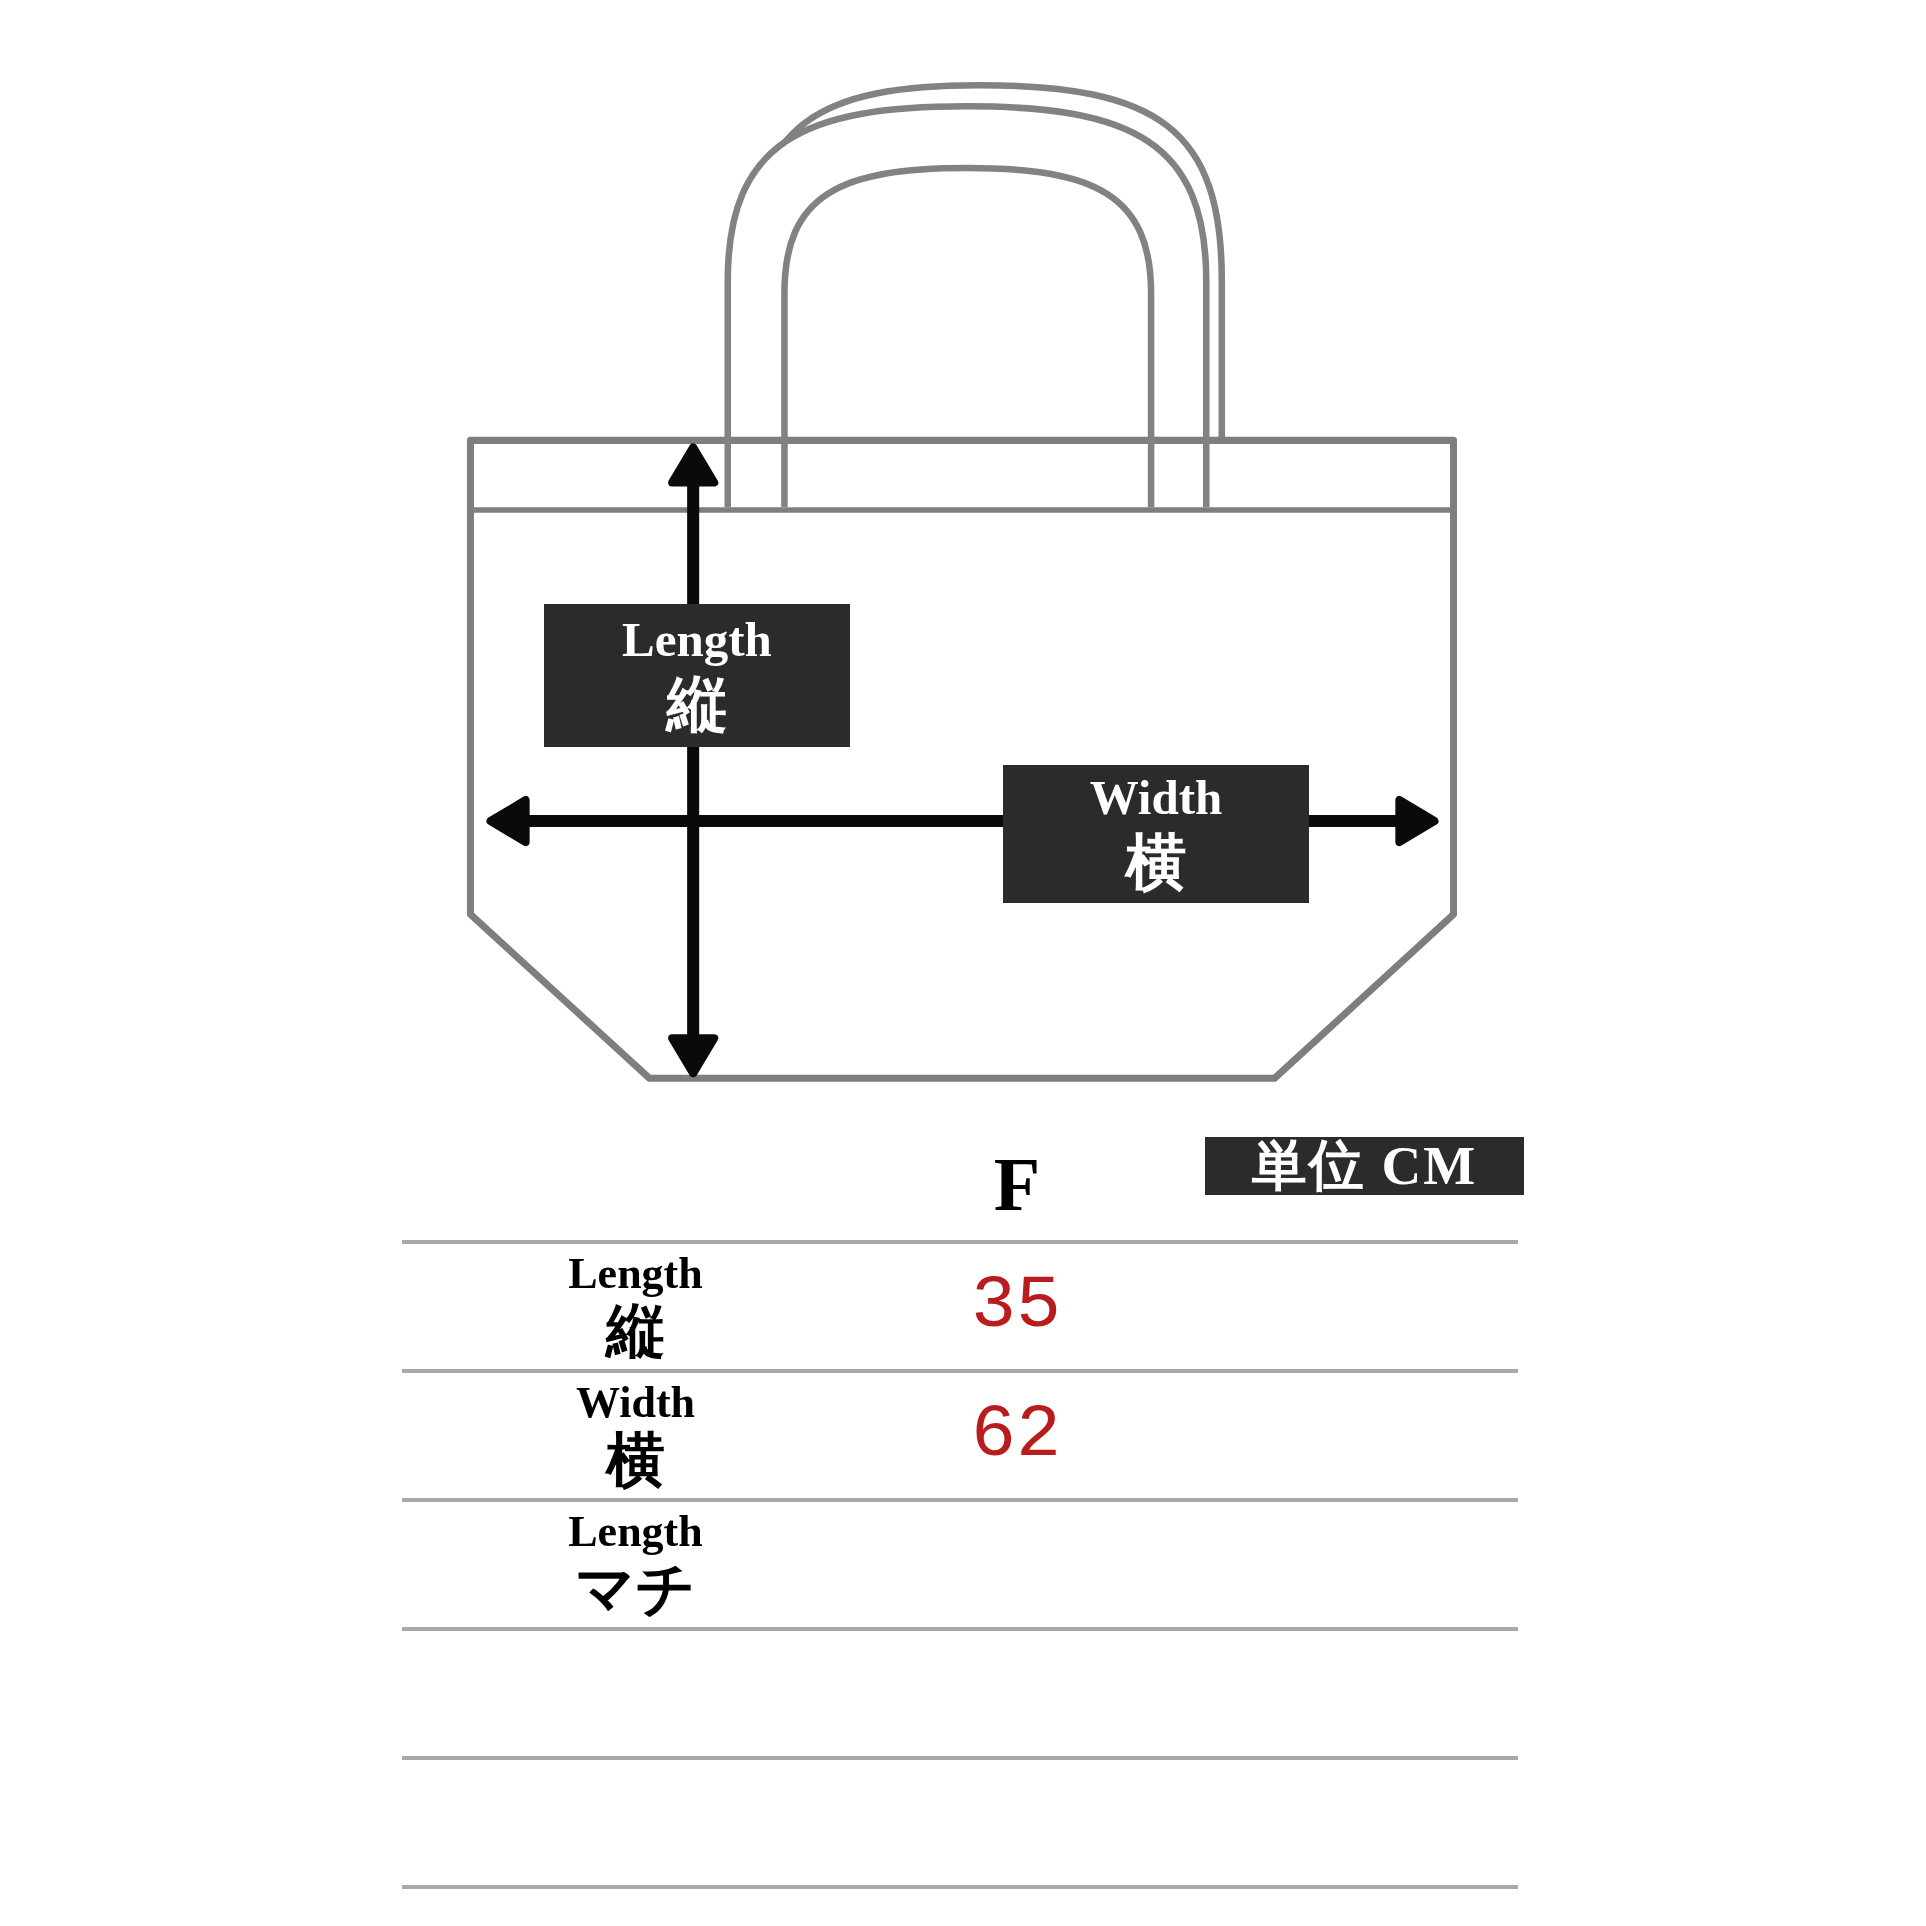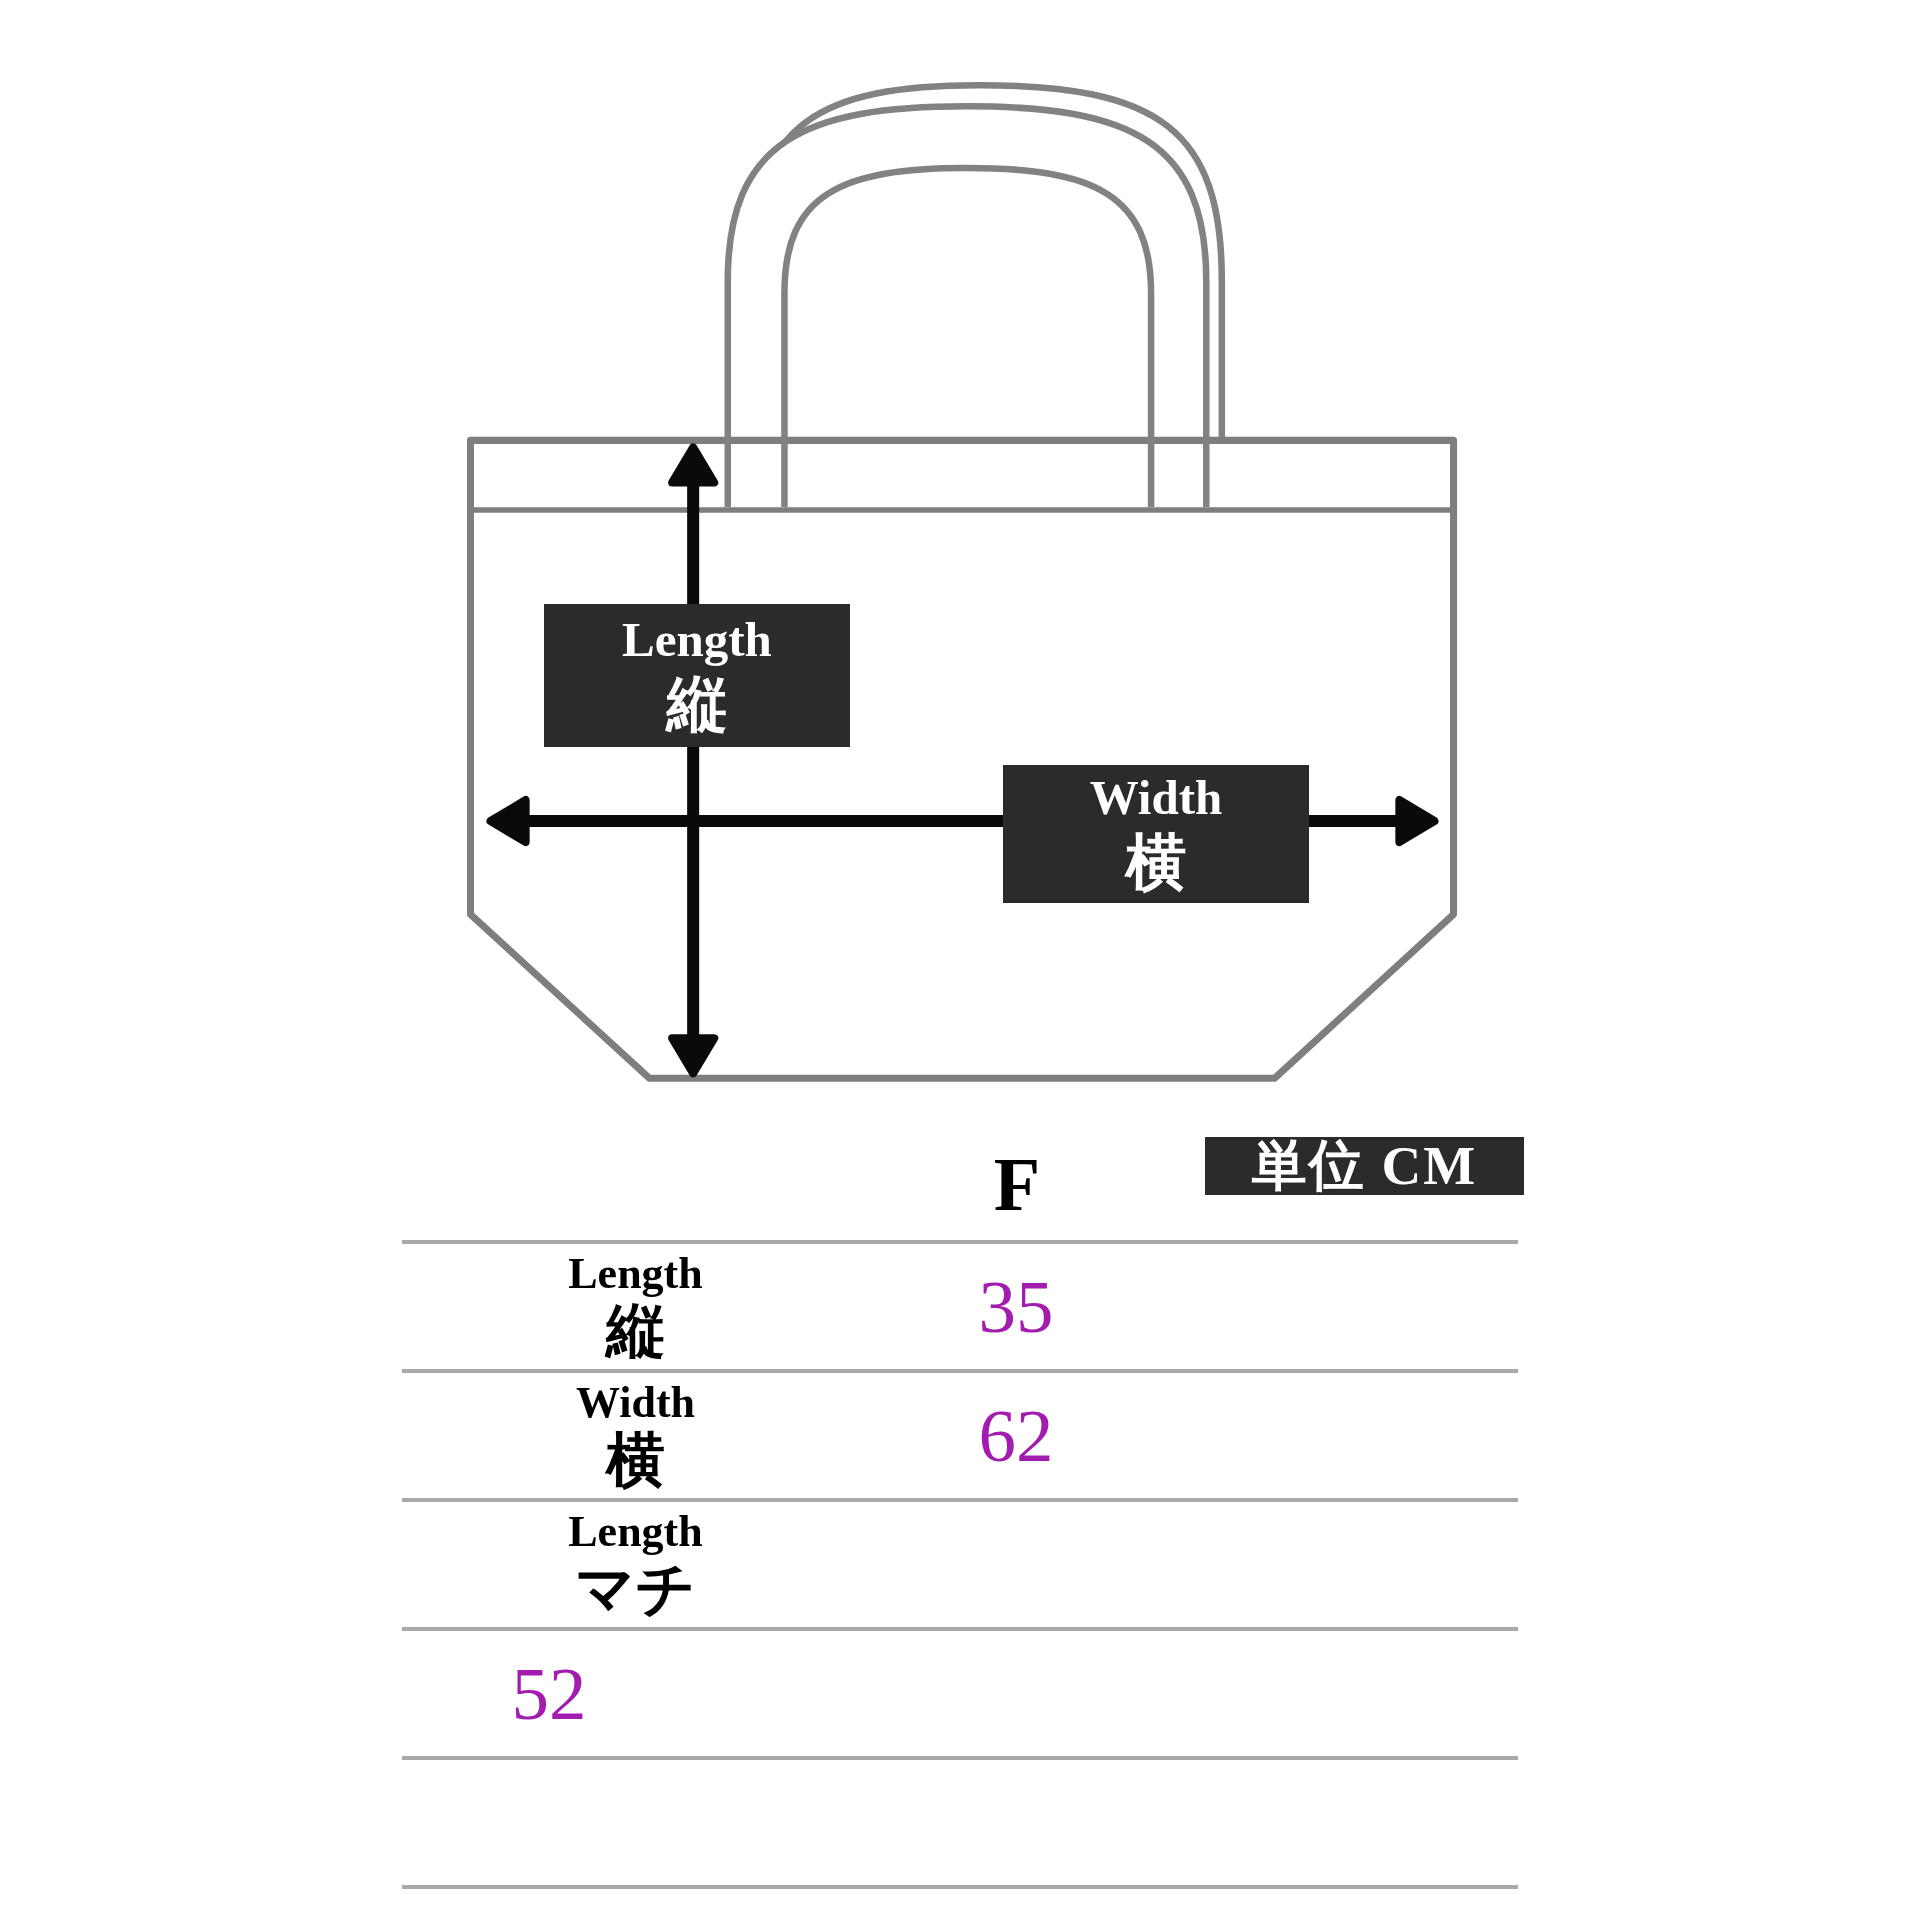--- a/index.html
+++ b/index.html
@@ -32,7 +32,7 @@
   .t-label .en{font-family:"Liberation Serif",serif;font-weight:700;font-size:44px;}
   .t-label .ja{font-family:"Liberation Sans",sans-serif;font-weight:700;font-size:59px;margin-top:4px;}
   .t-value{width:294px;display:flex;align-items:center;justify-content:center;
-           font-size:75px;color:#a21caf;}
+           font-size:75px;color:#b91c1c;font-family:Liberation Mono, monospace;}
 </style>
 </head>
 <body>

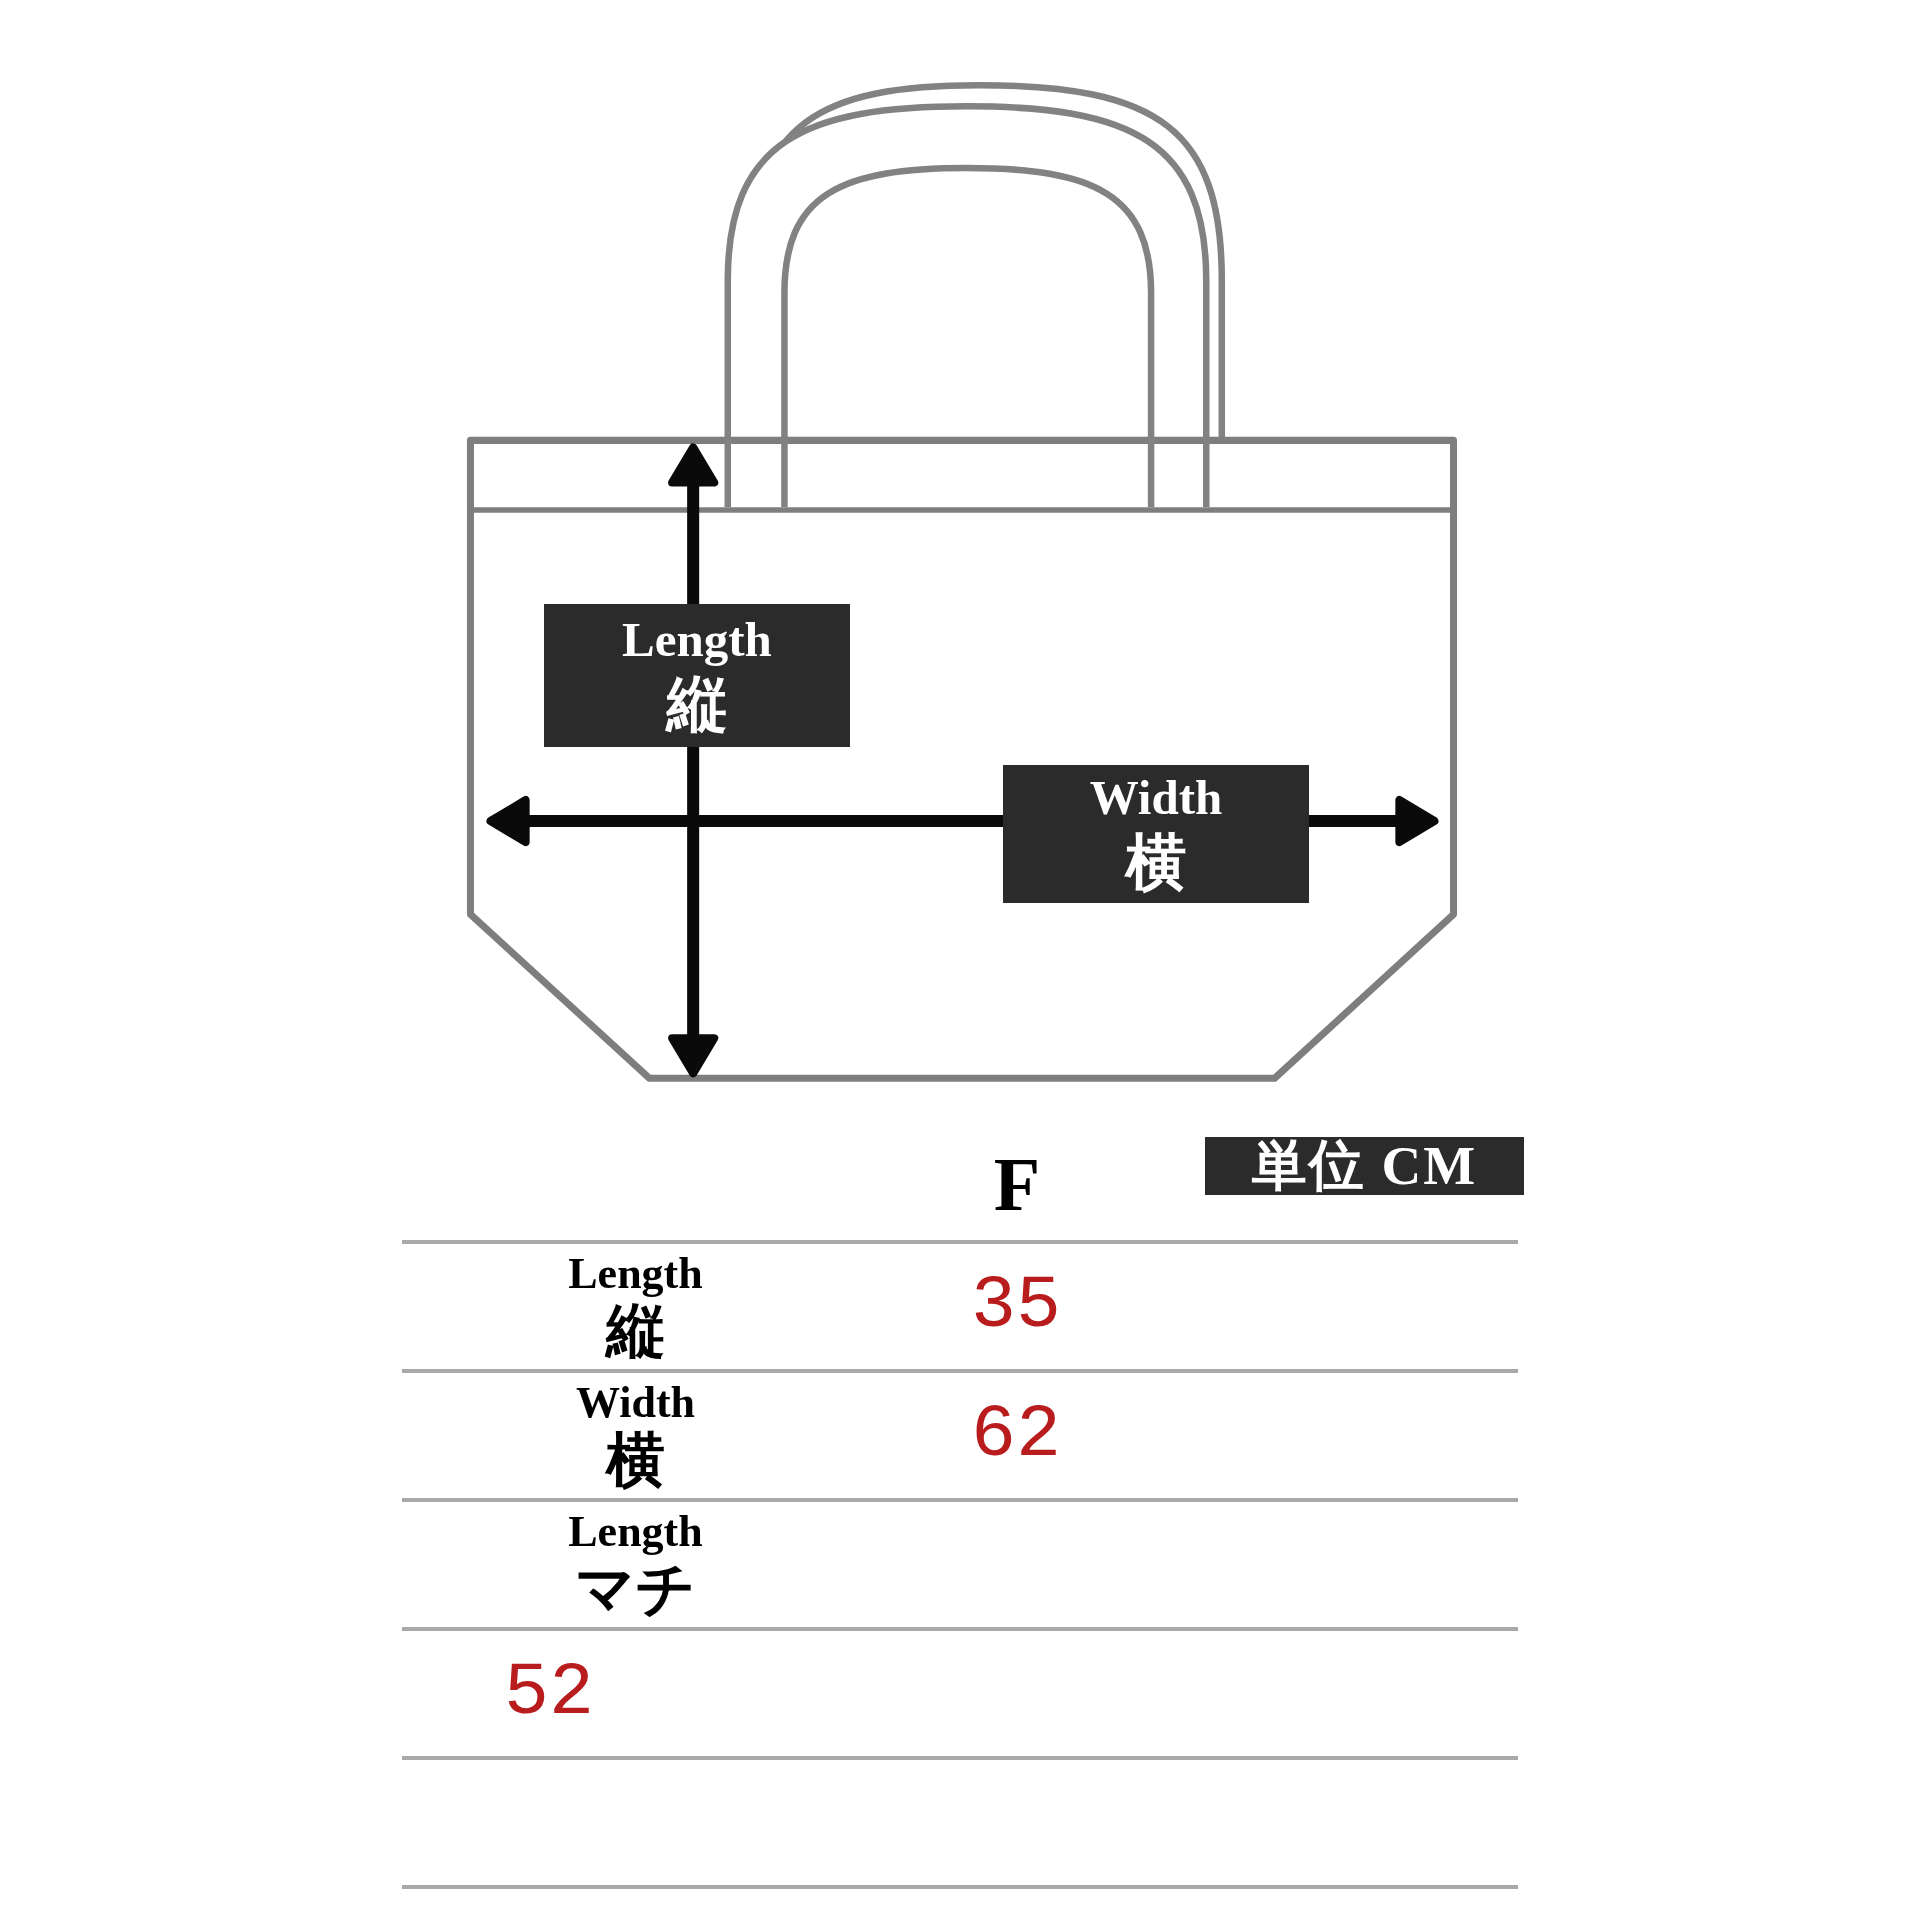--- a/index.html
+++ b/index.html
@@ -112,7 +112,6 @@
     </div>
   </div>
   <div class="t-row" style="top:1631px">
-    <div class="t-value">52</div>
   </div>
   <div class="t-row" style="top:1760px">
   </div>

